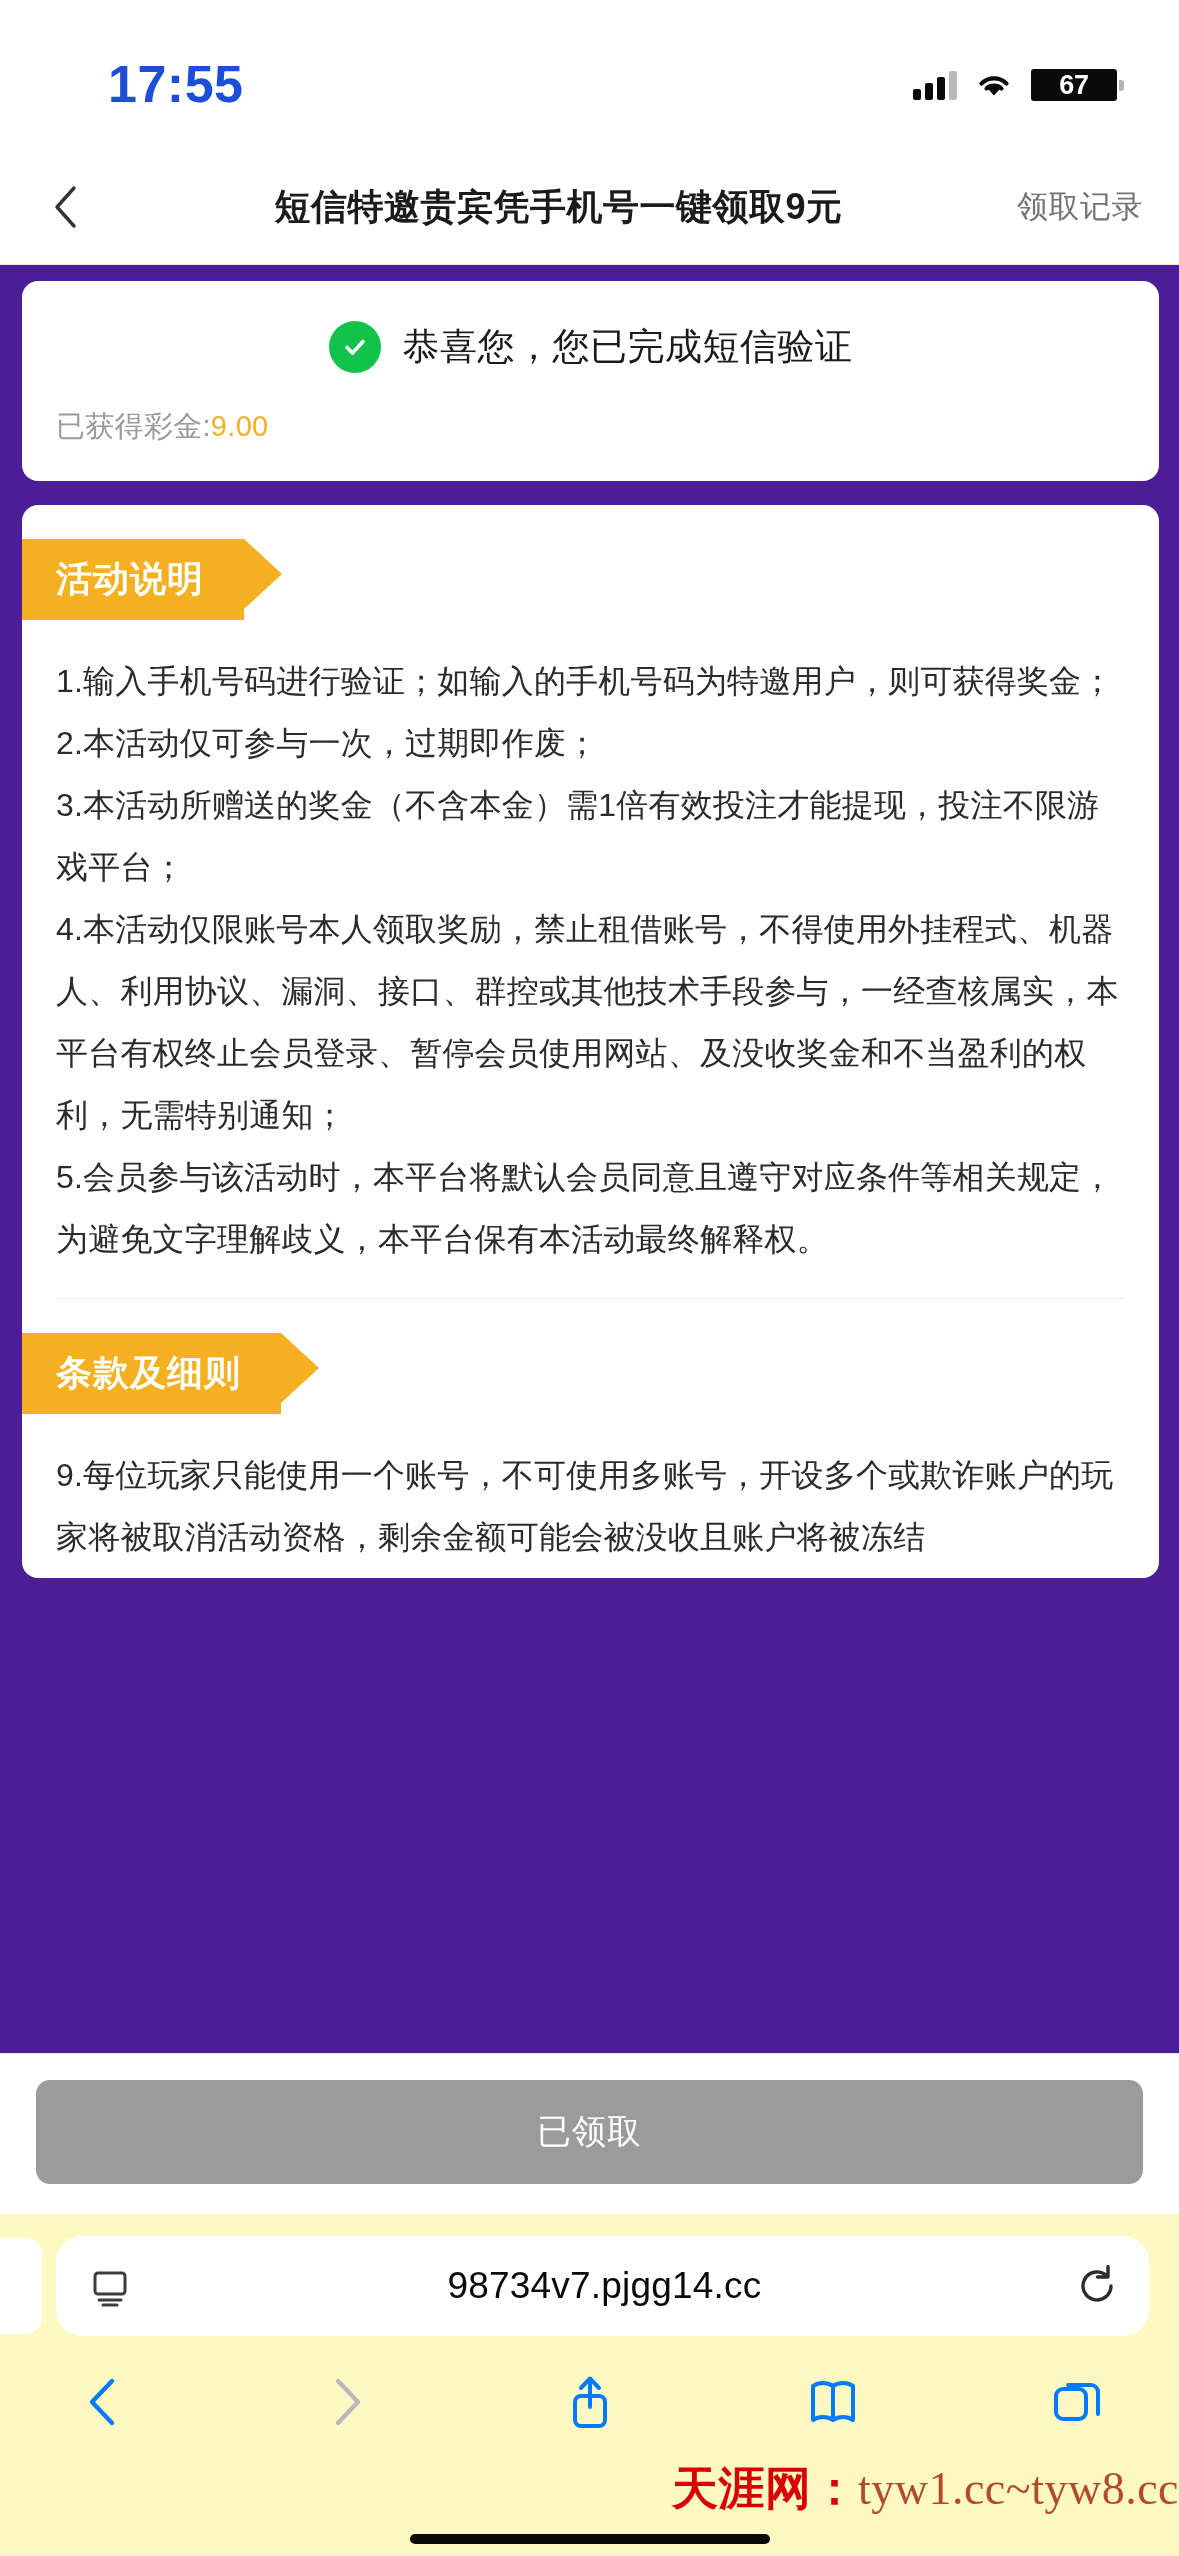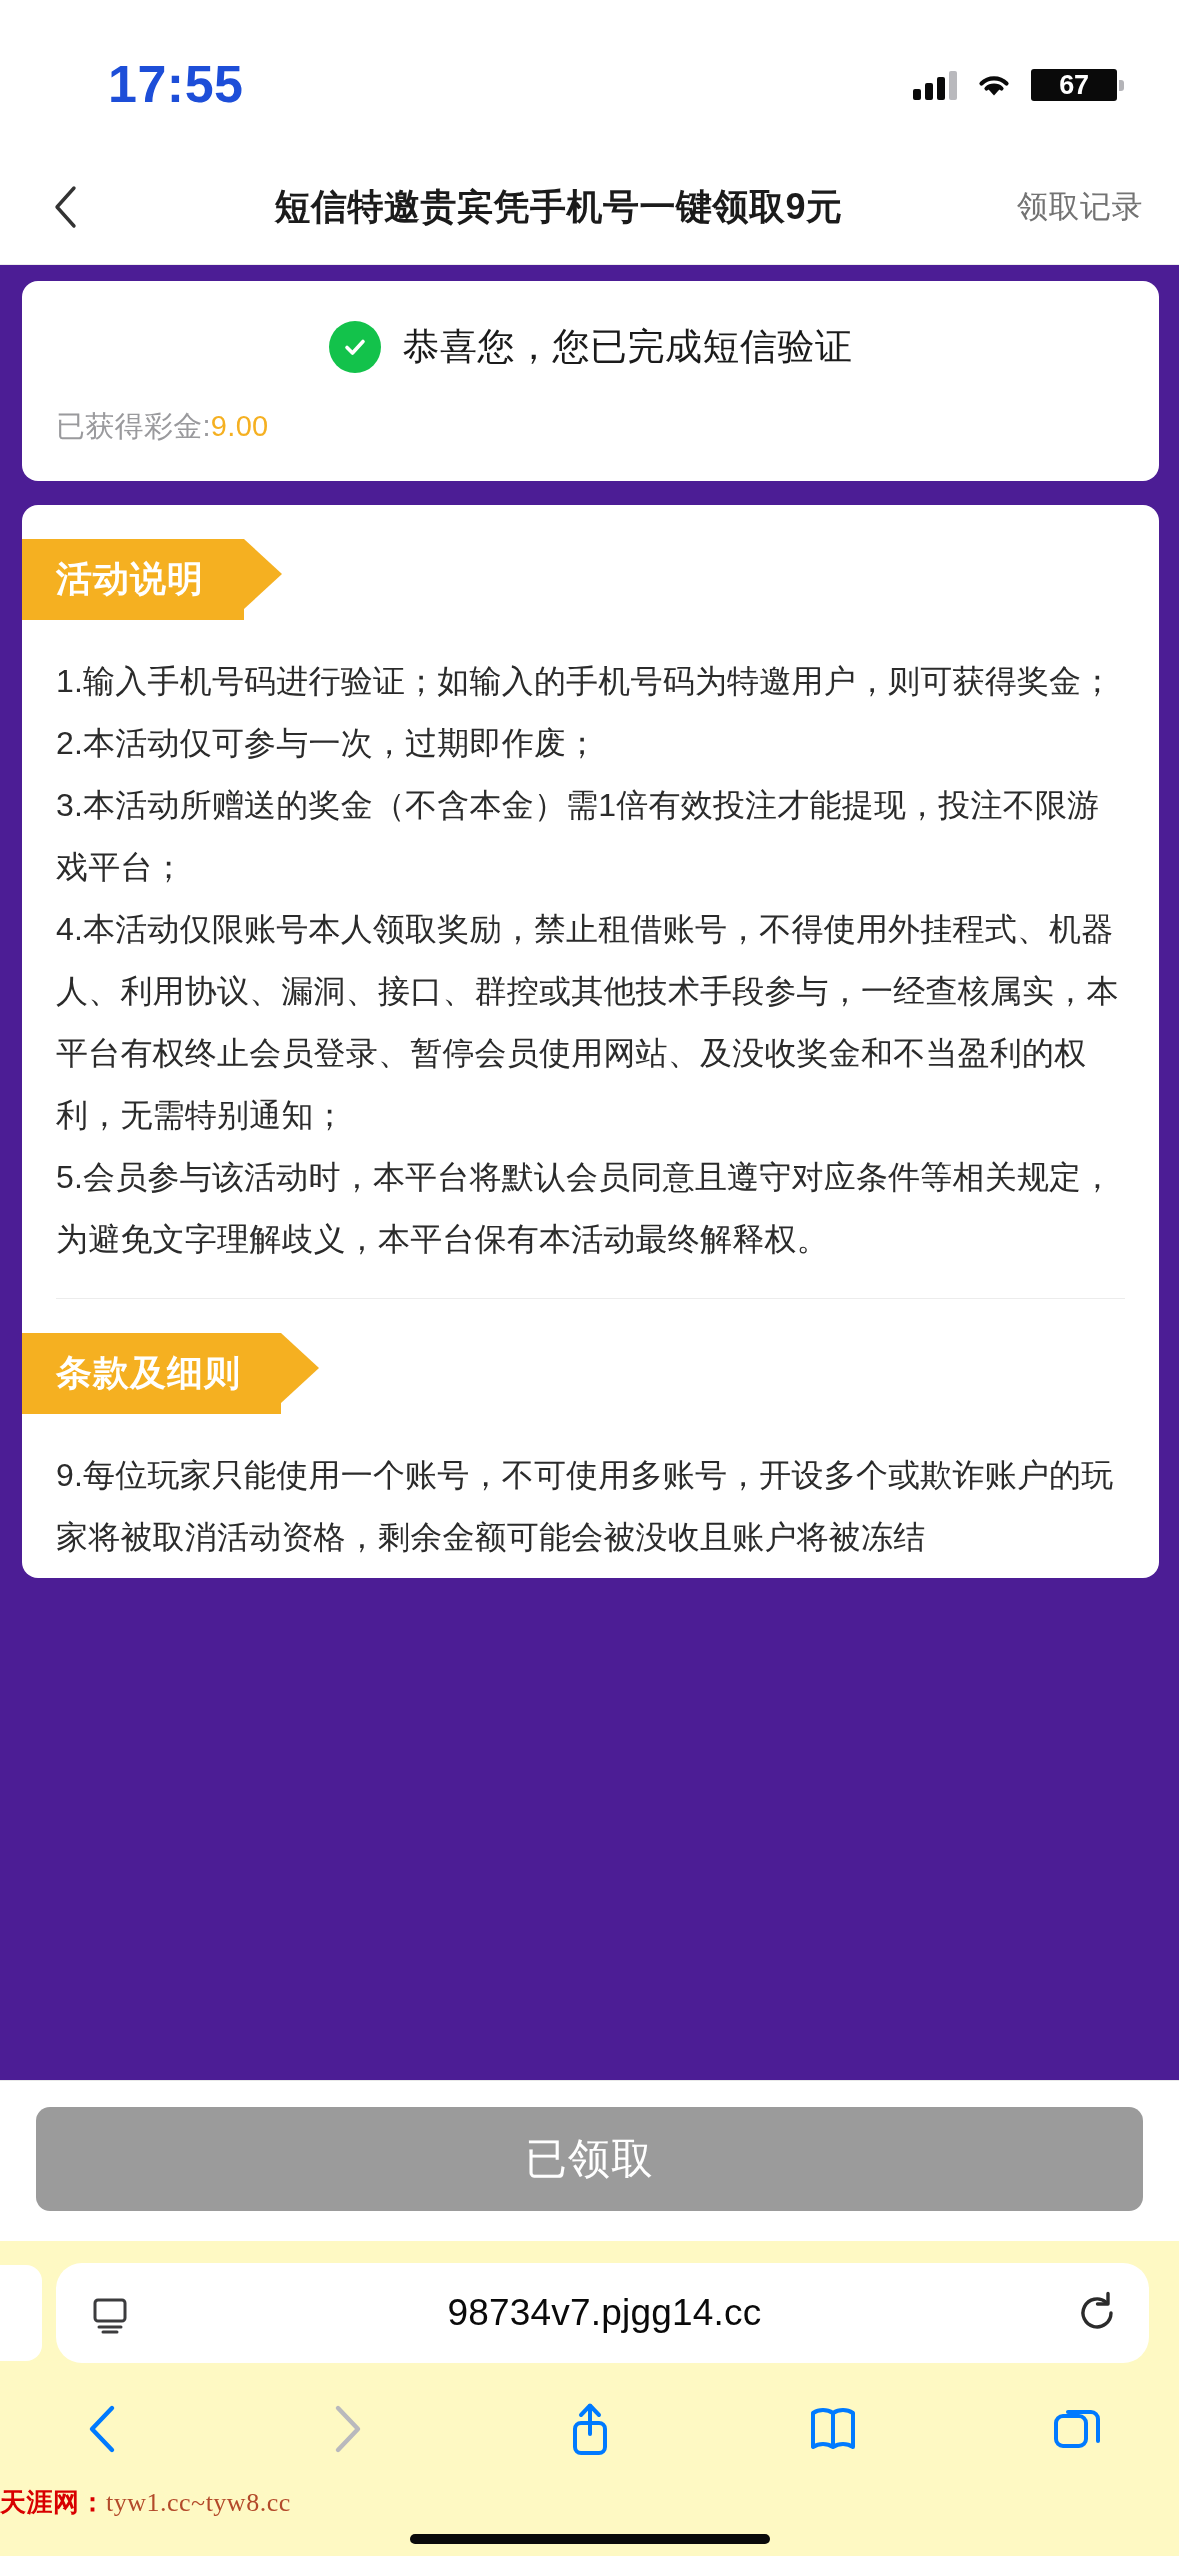--- a/index.html
+++ b/index.html
@@ -198,7 +198,7 @@
     border-radius: 14px;
     background: #9b9b9b;
     color: #ffffff;
-    font-size: 42px;
+    font-size: 34px;
     border: none;
     letter-spacing: 1px;
     display: flex; align-items: center; justify-content: center;

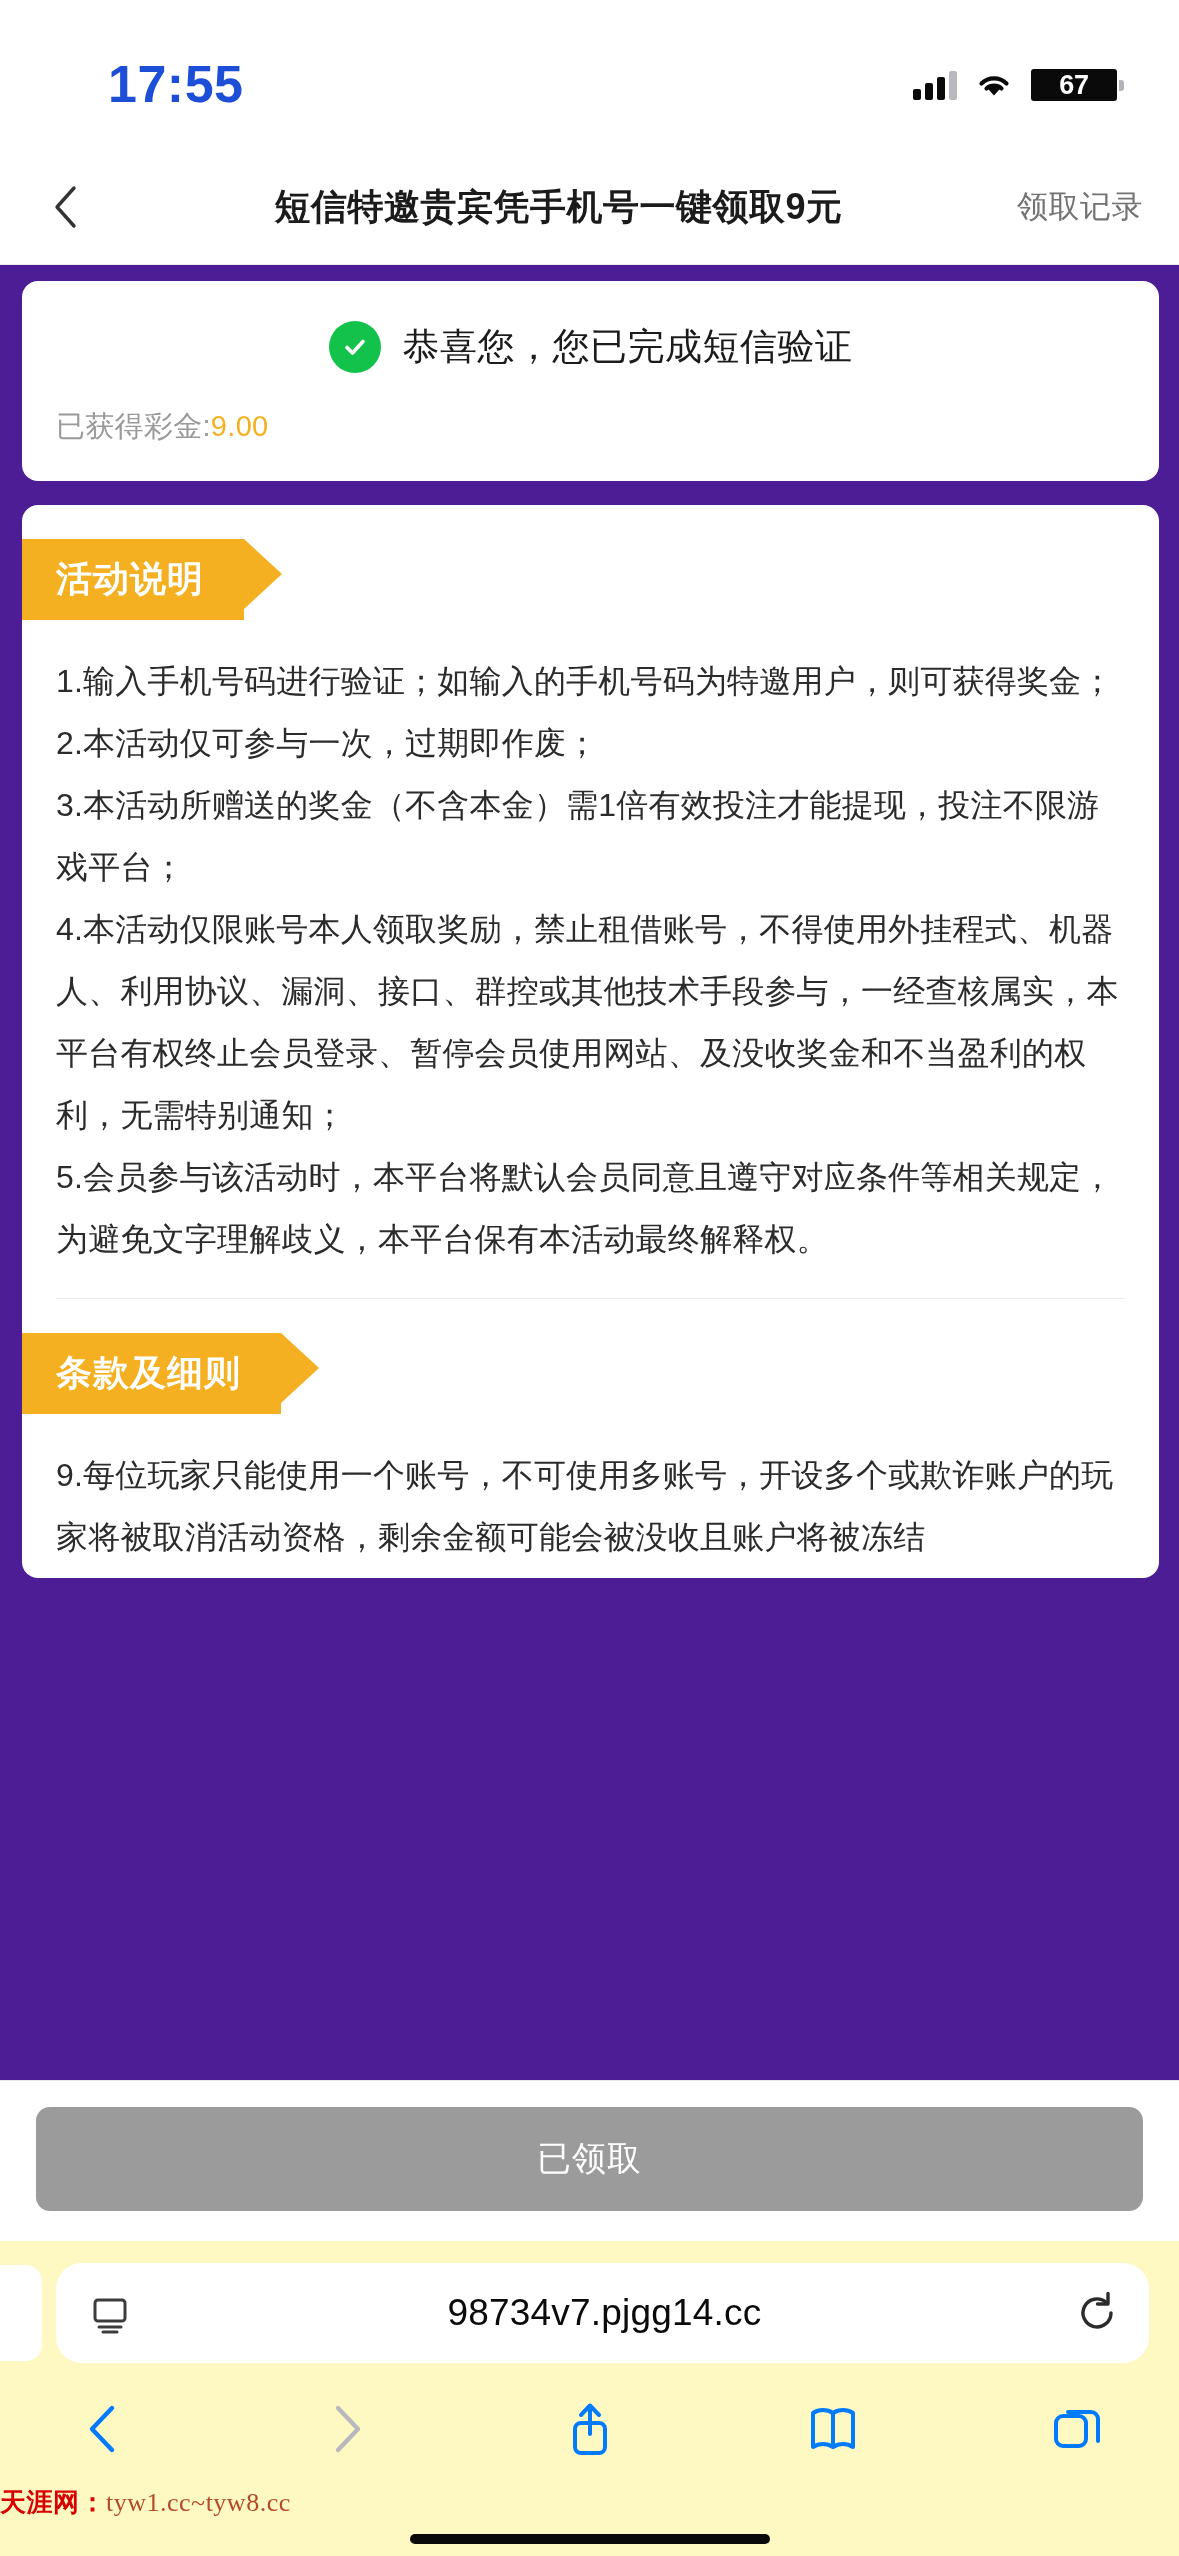--- a/index.html
+++ b/index.html
@@ -250,9 +250,9 @@
   }
   .tb-item { width: 80px; height: 64px; display: flex; align-items: center; justify-content: center; }
   .watermark {
-    text-align: left;
+    text-align: right;
     padding: 14px 0 0 0;
-    font-size: 26px;
+    font-size: 46px;
     letter-spacing: 0.5px;
   }
   .watermark .wm-red { color: #d80000; font-weight: 700; }

